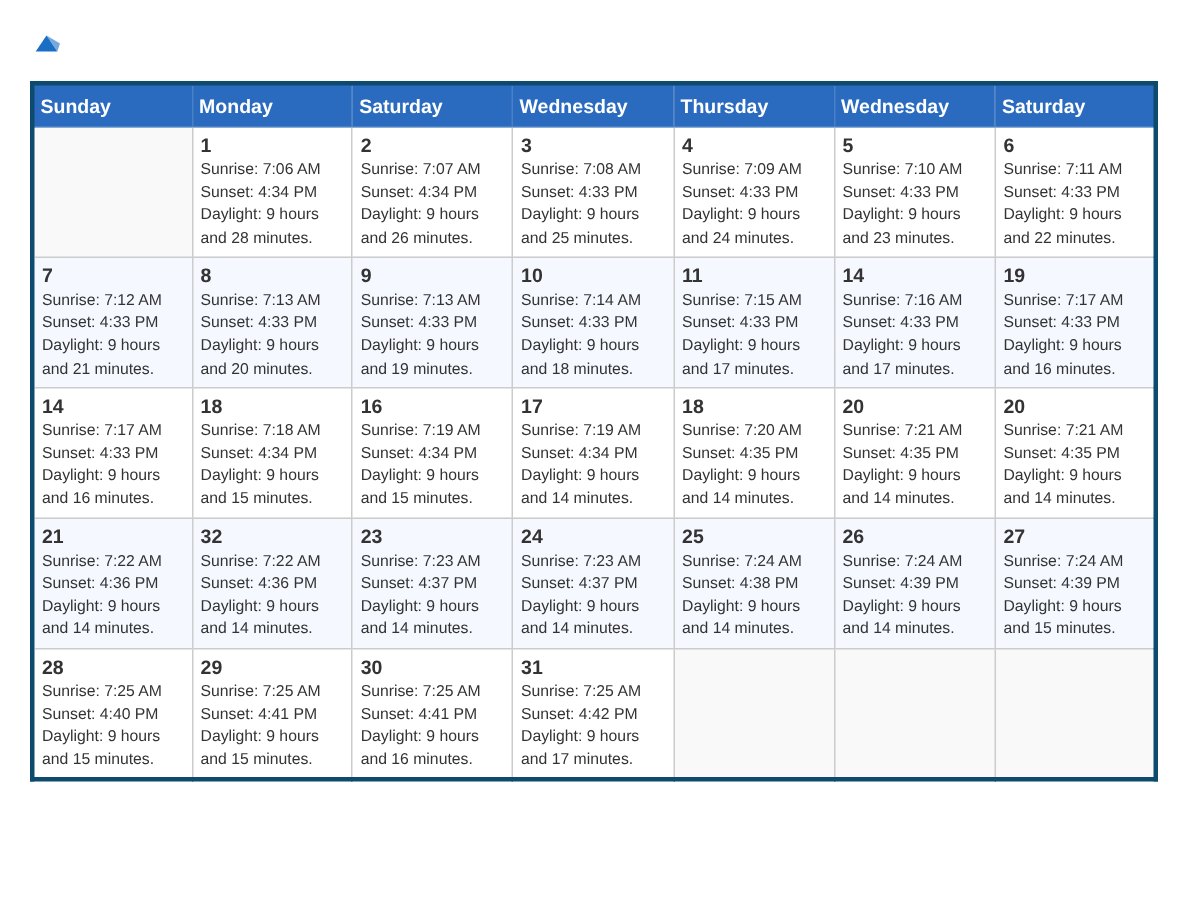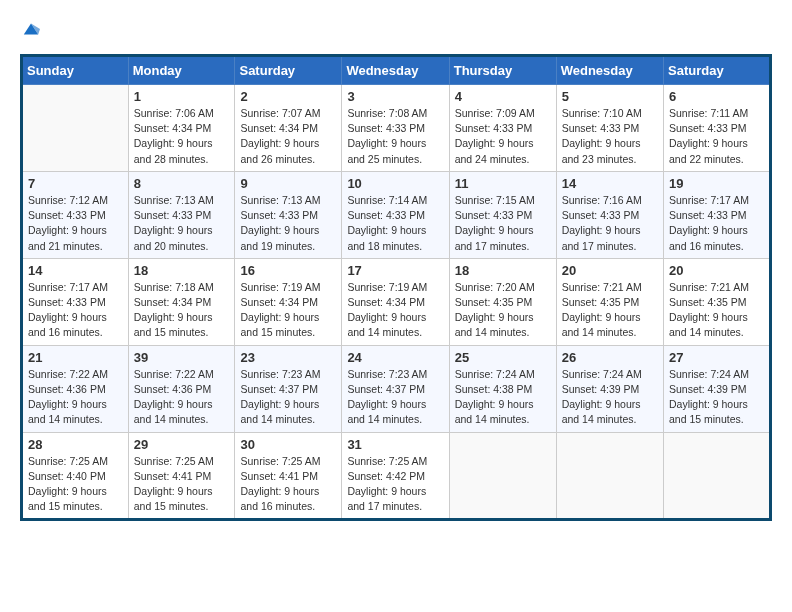--- a/index.html
+++ b/index.html
@@ -224,7 +224,7 @@
           <div class="day-info">Sunrise: 7:22 AM<br>Sunset: 4:36 PM<br>Daylight: 9 hours and 14 minutes.</div>
         </td>
         <td>
-          <span class="day-number">39</span>
+          <span class="day-number">32</span>
           <div class="day-info">Sunrise: 7:22 AM<br>Sunset: 4:36 PM<br>Daylight: 9 hours and 14 minutes.</div>
         </td>
         <td>

